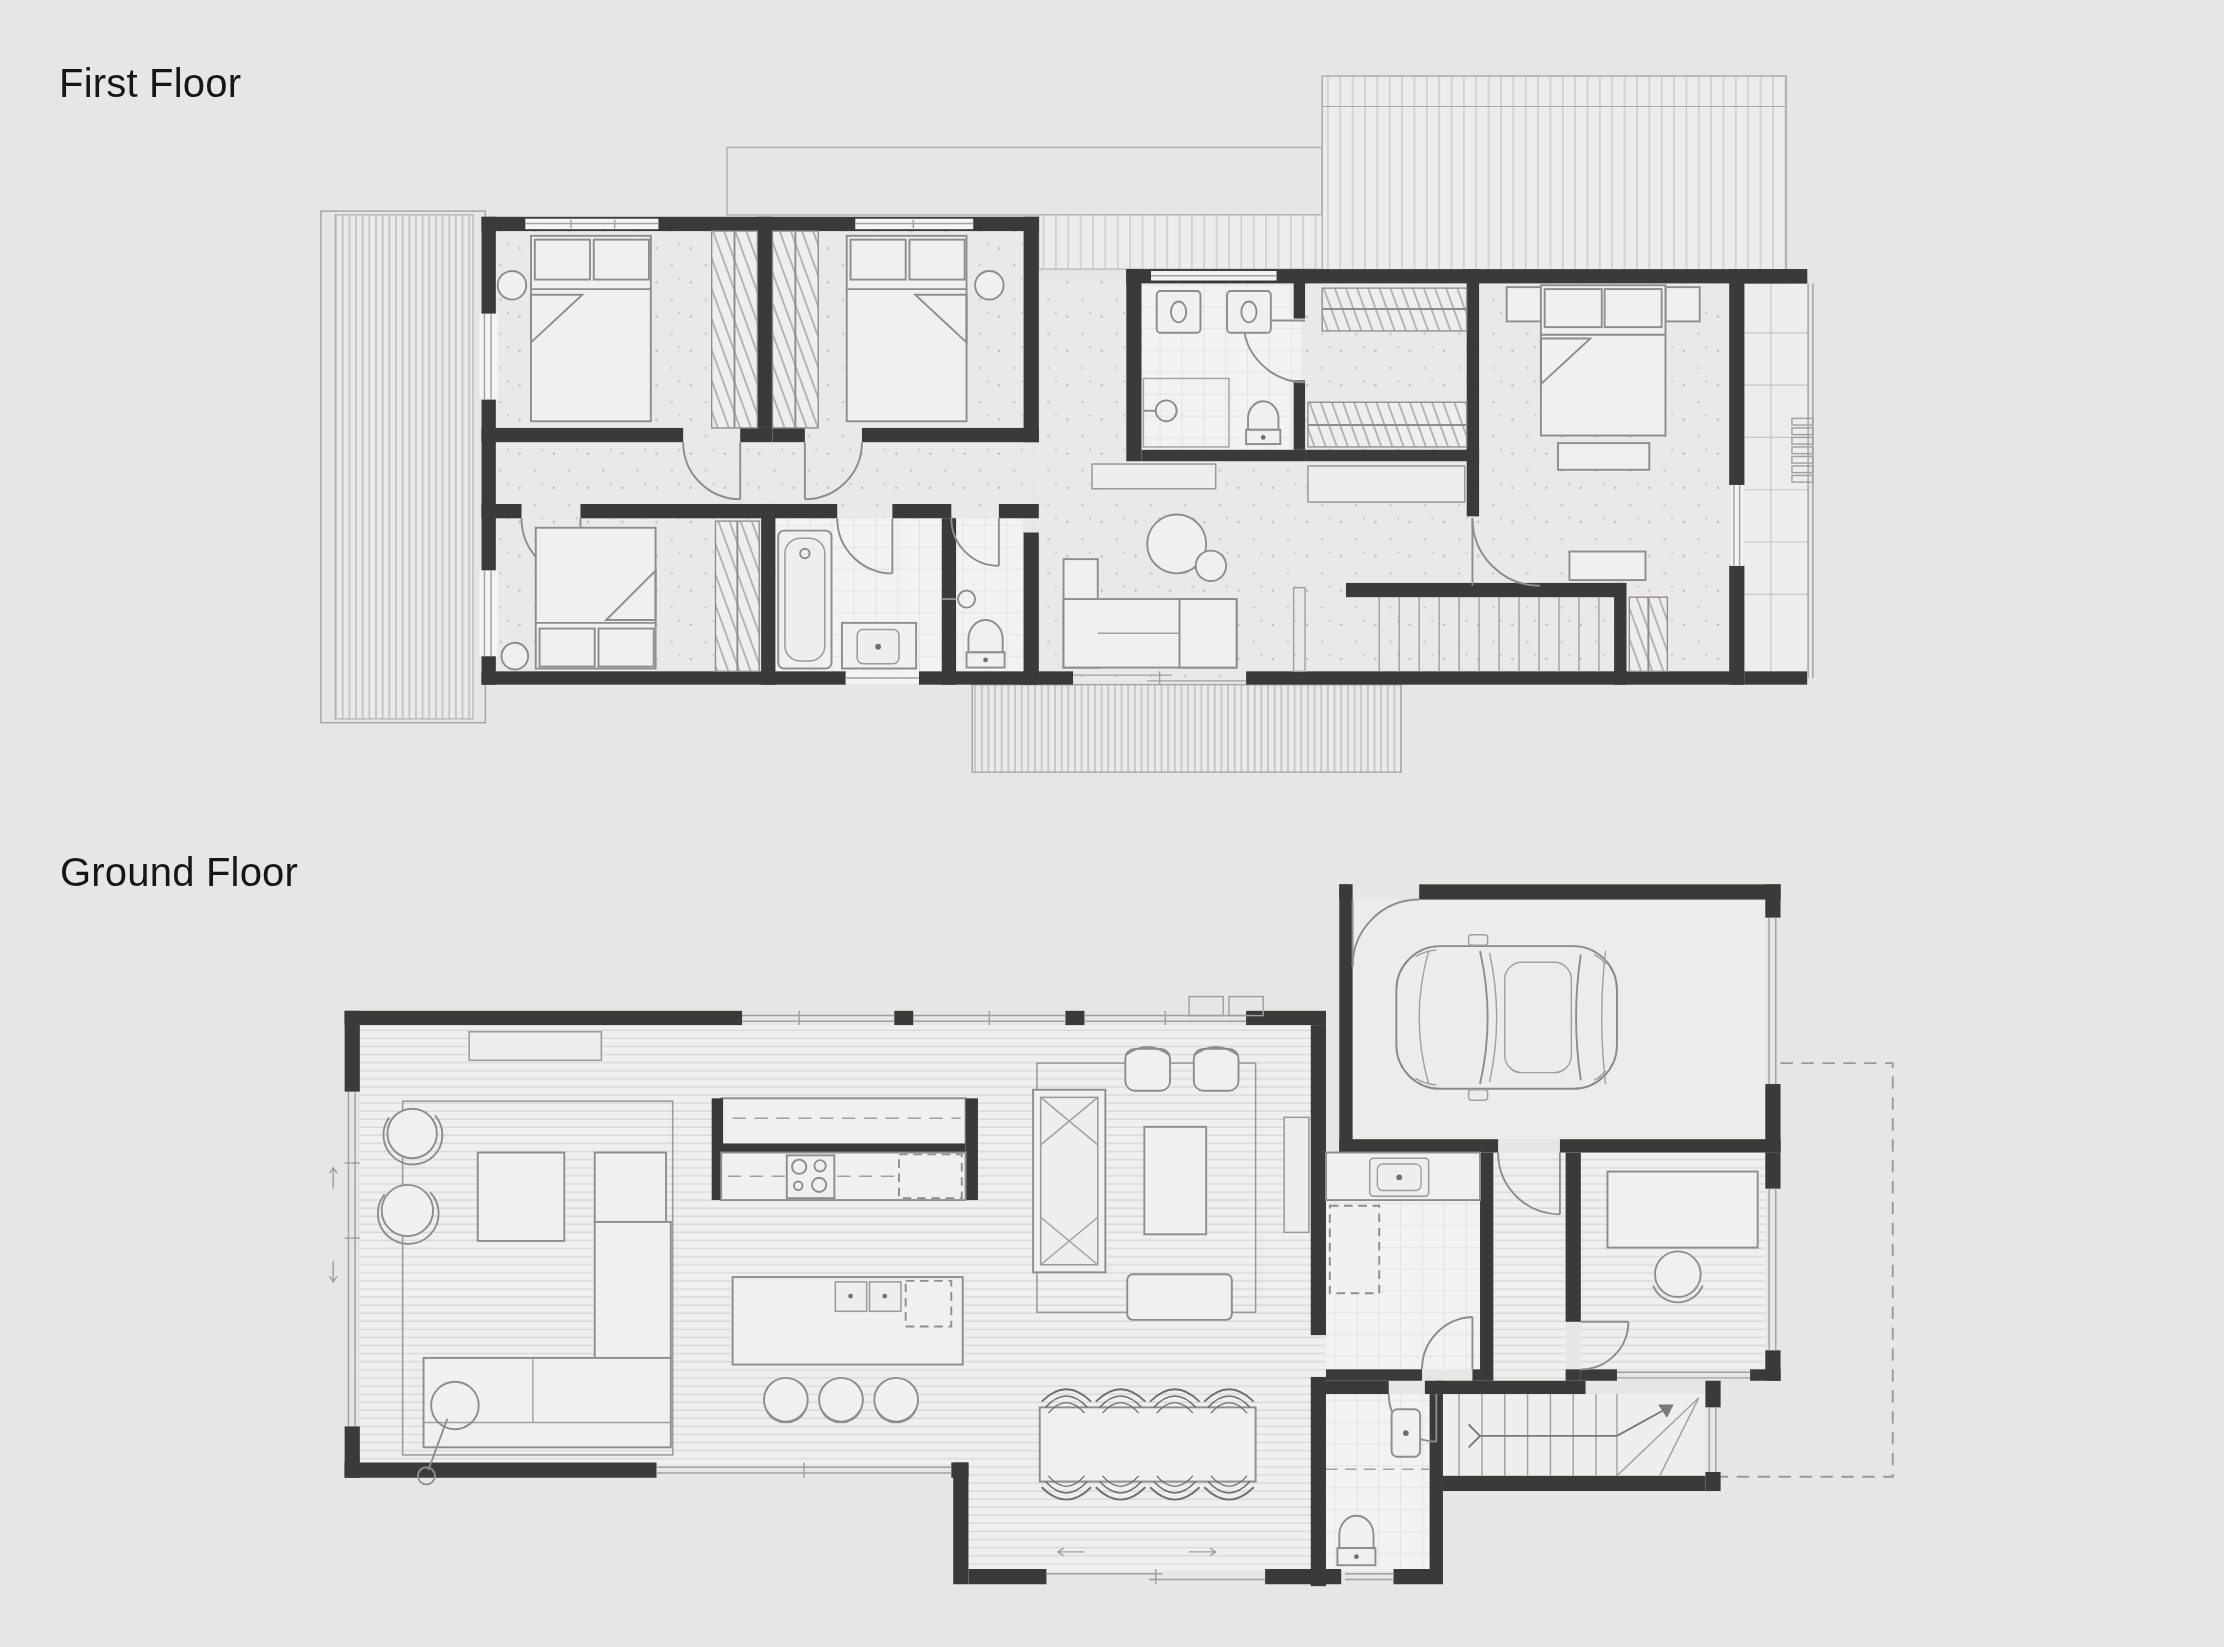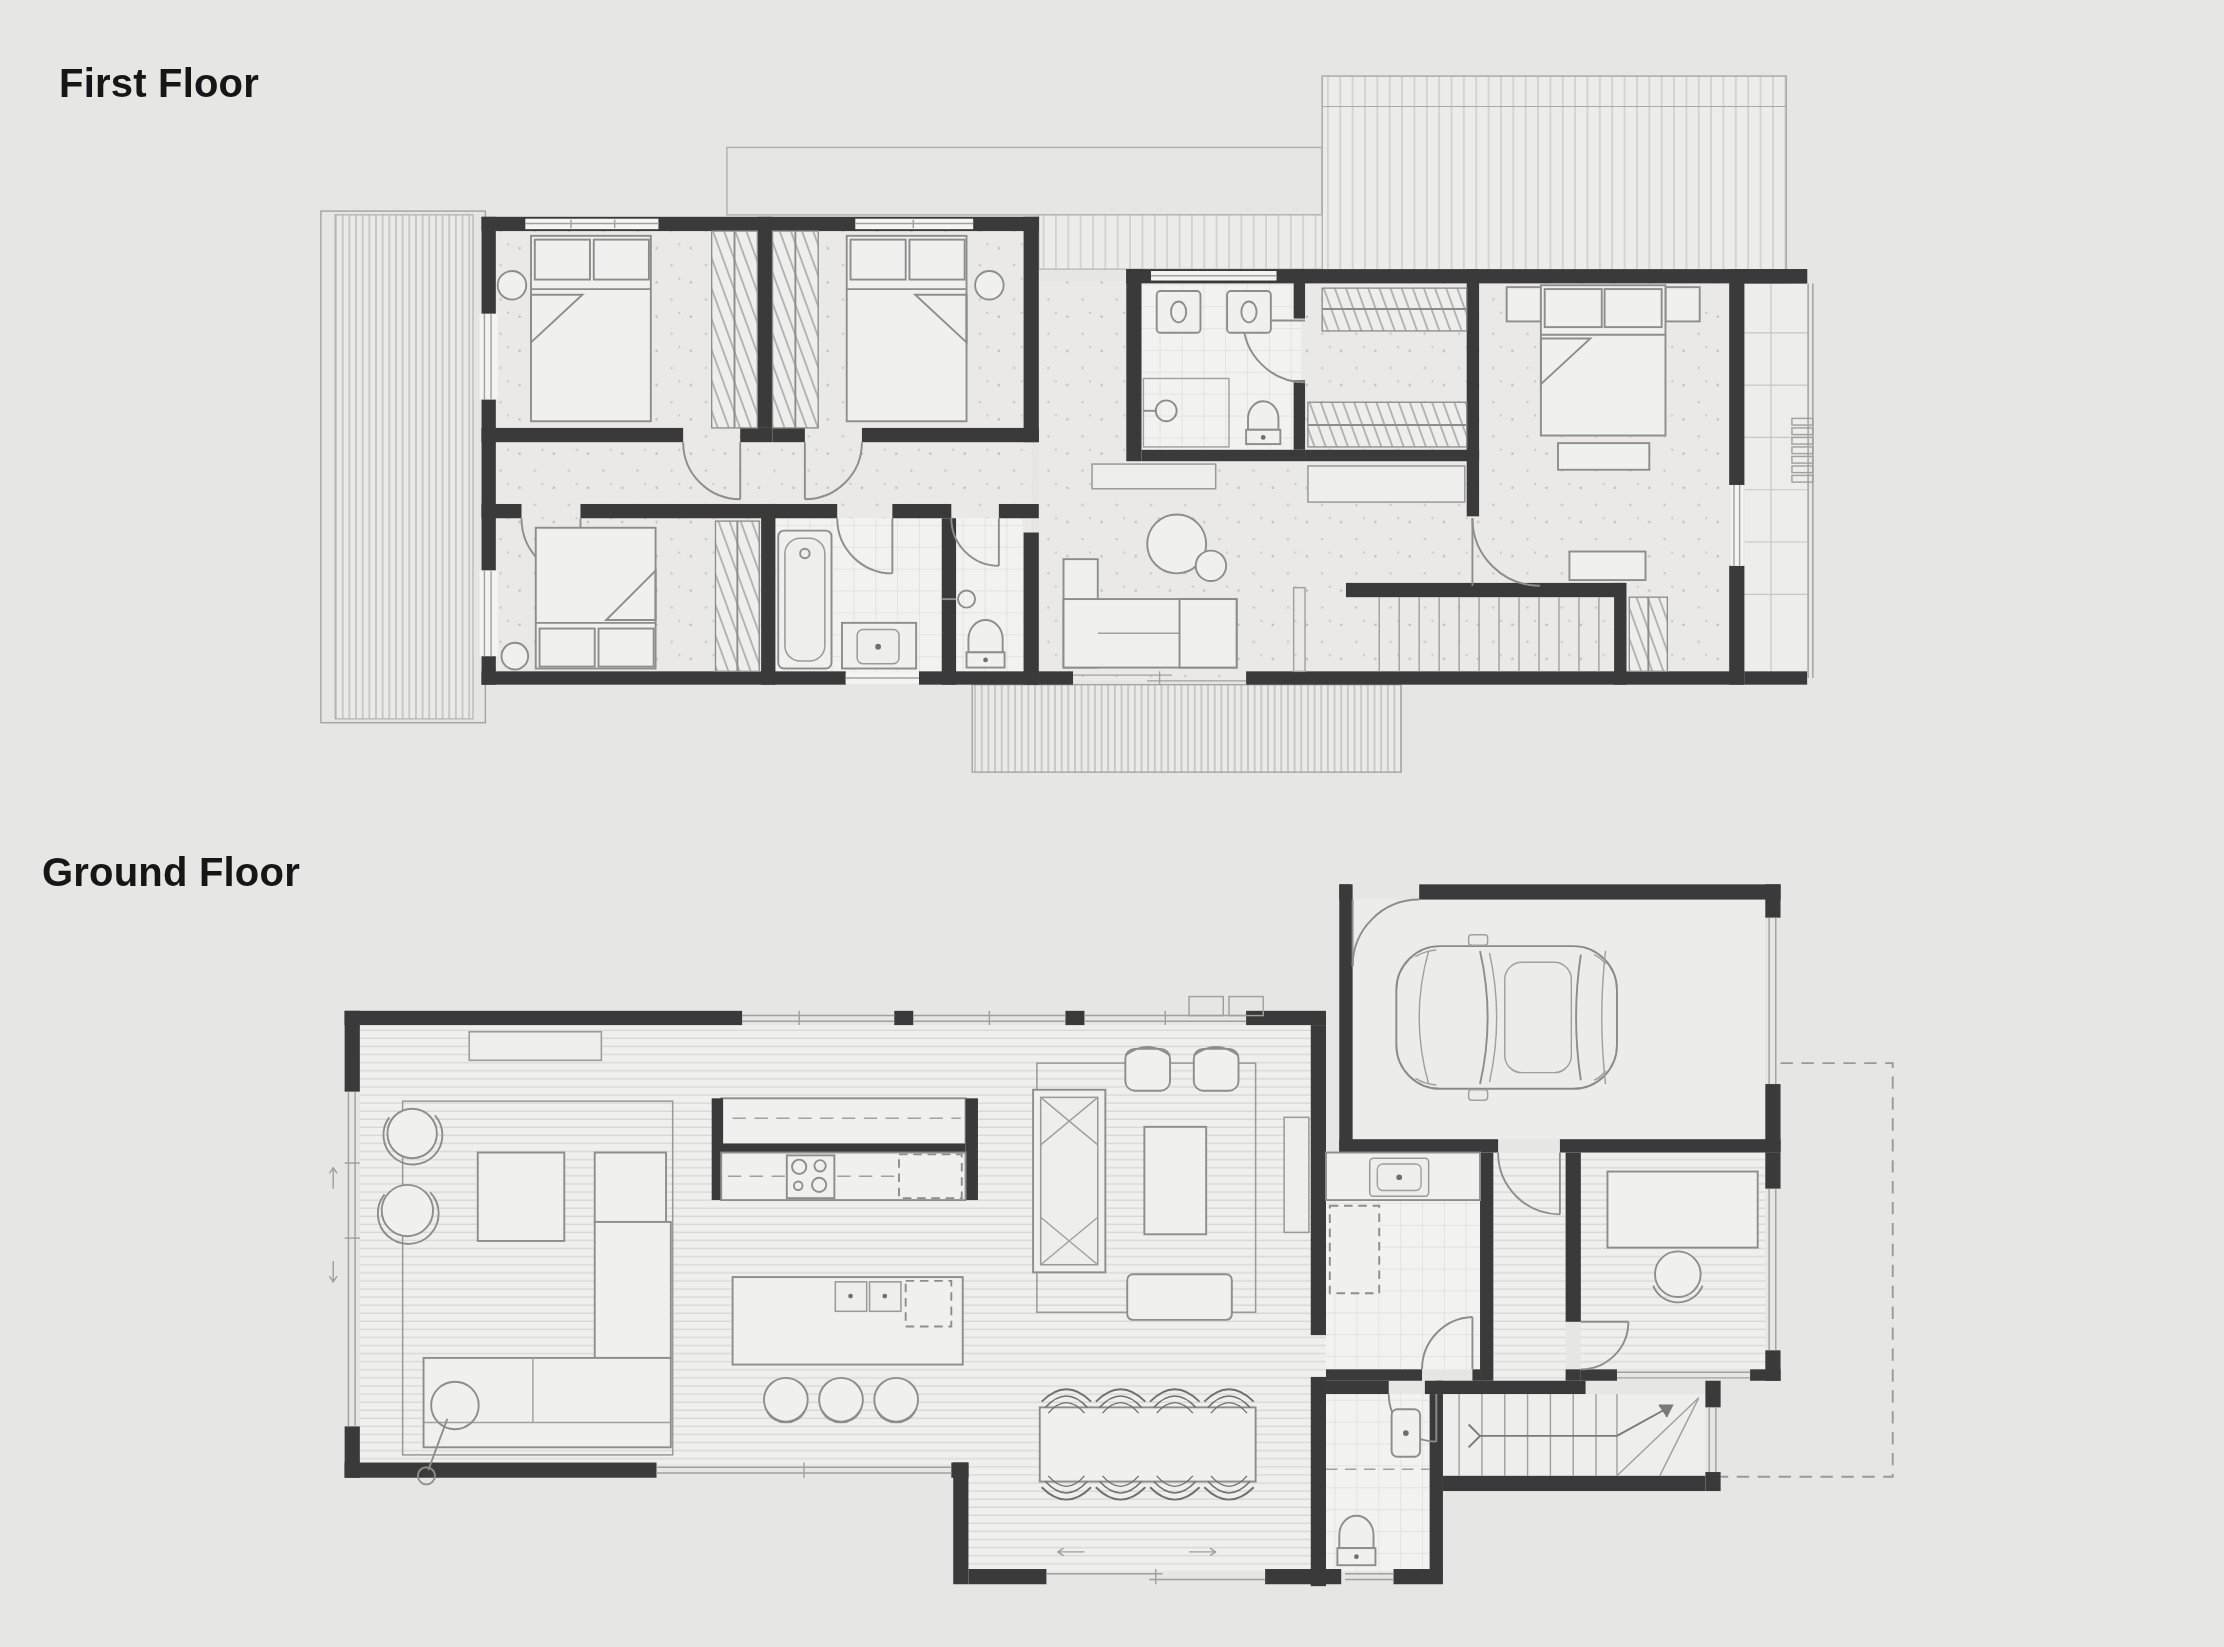--- a/index.html
+++ b/index.html
@@ -7,7 +7,7 @@
     width:2225px;height:1647px;position:relative;overflow:hidden;
     background:#e6e6e5;font-family:"Liberation Sans",sans-serif;
   }
-  .title{position:absolute;font-size:40px;font-weight:700;color:#161616;letter-spacing:0.2px}
+  .title{position:absolute;font-size:40px;font-weight:400;color:#161616;letter-spacing:0.2px}
   #title-first{left:59px;top:61px}
   #title-ground{left:42px;top:850px}
   svg{position:absolute;left:0;top:0}

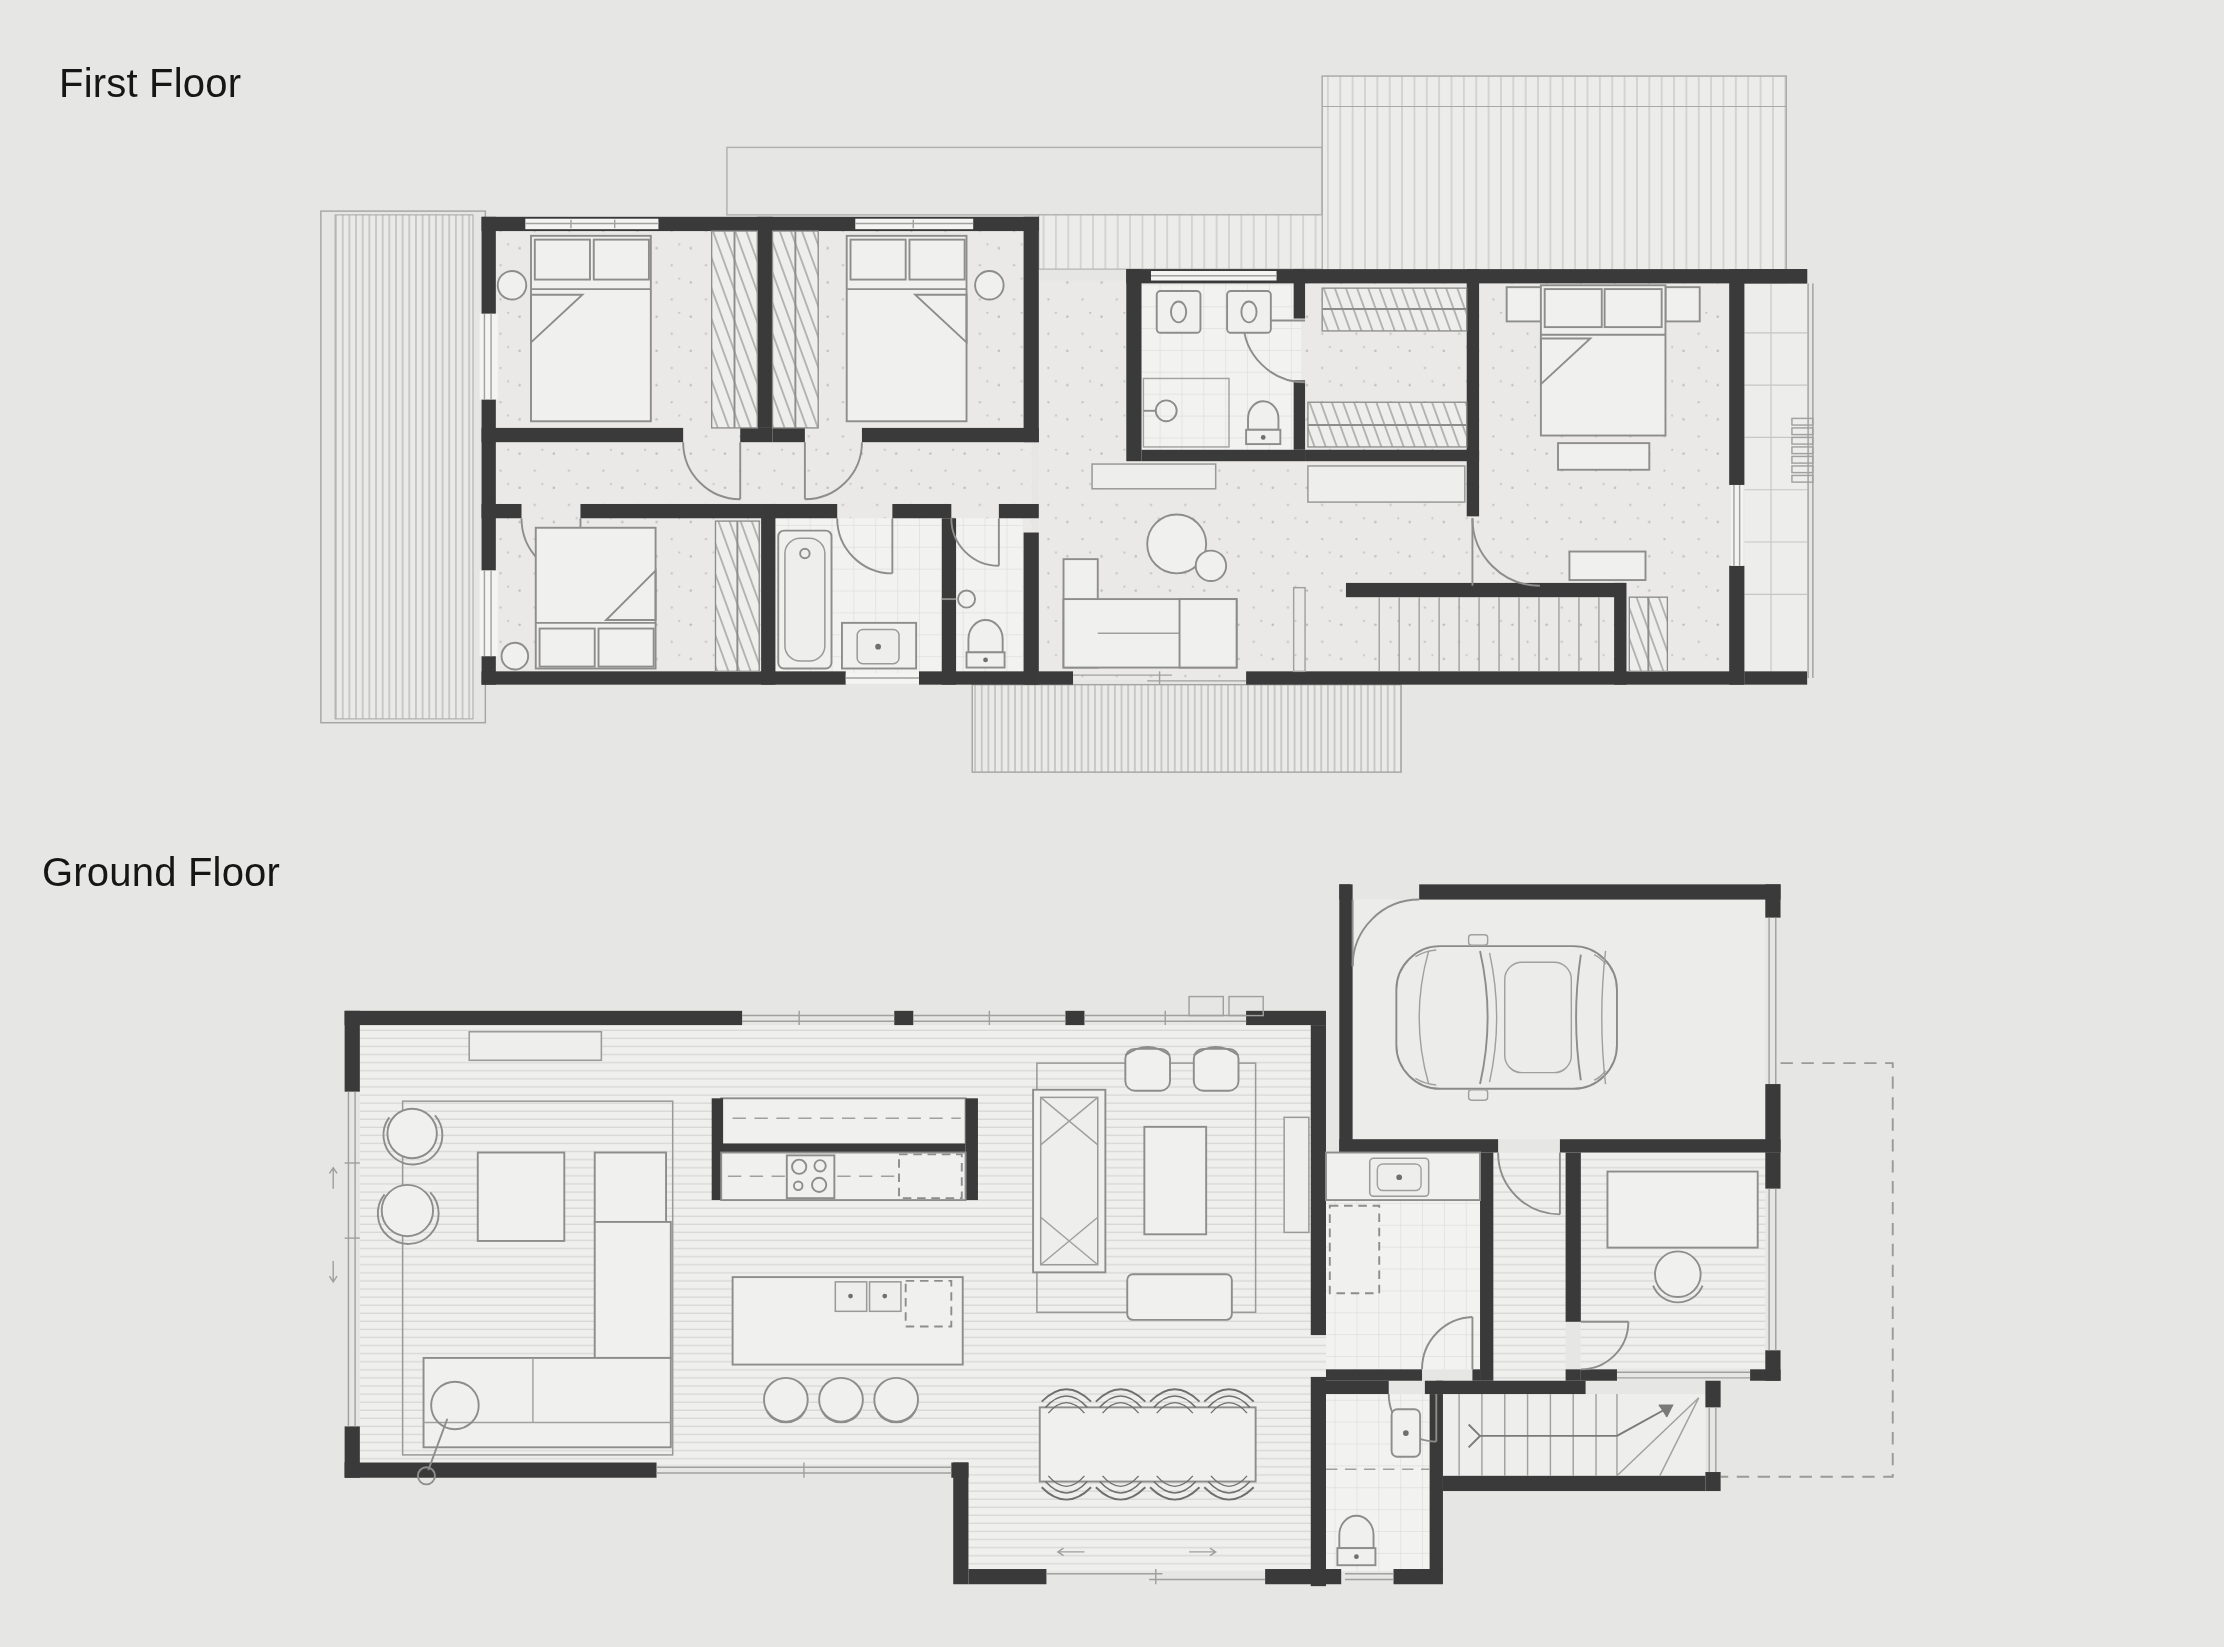--- a/index.html
+++ b/index.html
@@ -9,7 +9,7 @@
   }
   .title{position:absolute;font-size:40px;font-weight:400;color:#161616;letter-spacing:0.2px}
   #title-first{left:59px;top:61px}
-  #title-ground{left:42px;top:850px}
+  #title-ground{left:60px;top:850px}
   svg{position:absolute;left:0;top:0}
   .wall{fill:#3a3a3a;stroke:none}
   .fx{fill:#f0f0ef;stroke:#8d8d8c;stroke-width:2}

